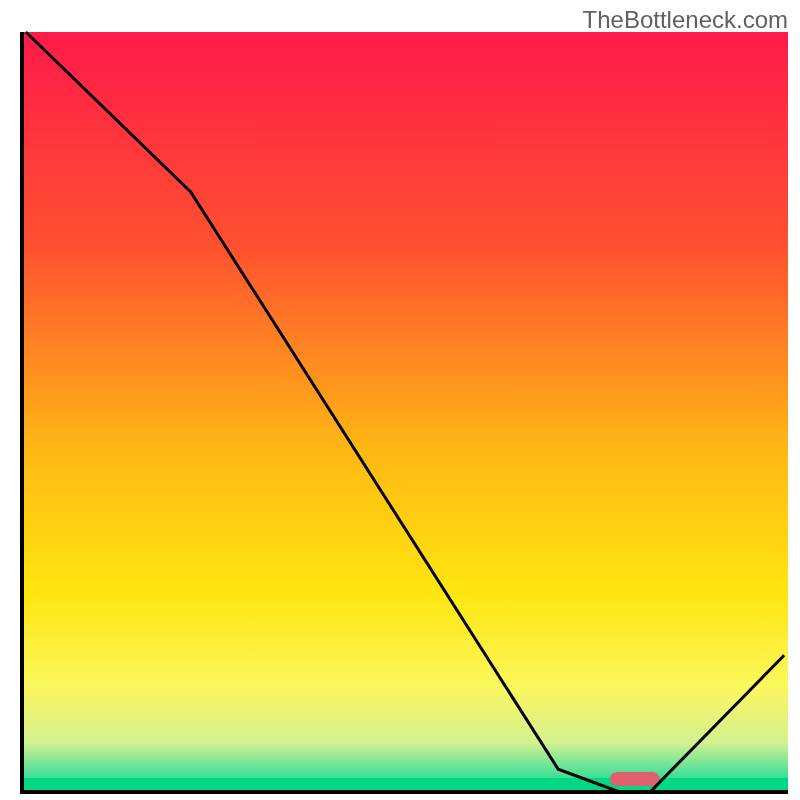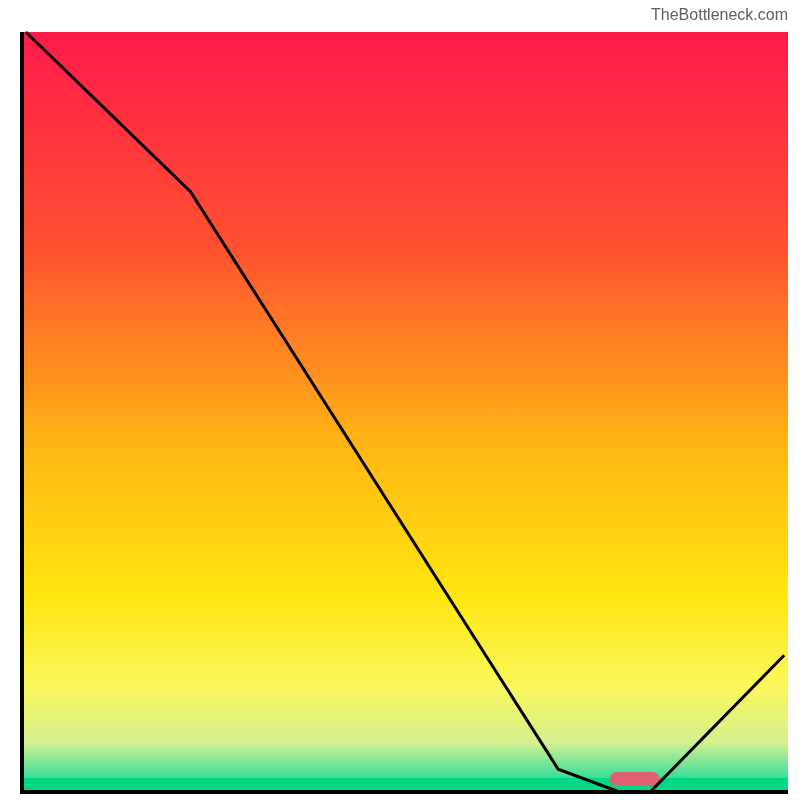--- a/index.html
+++ b/index.html
@@ -20,7 +20,7 @@
     top: 6px;
     right: 12px;
     color: #606060;
-    font-size: 16px;
+    font-size: 24px;
     font-weight: 400;
     z-index: 10;
     user-select: none;

